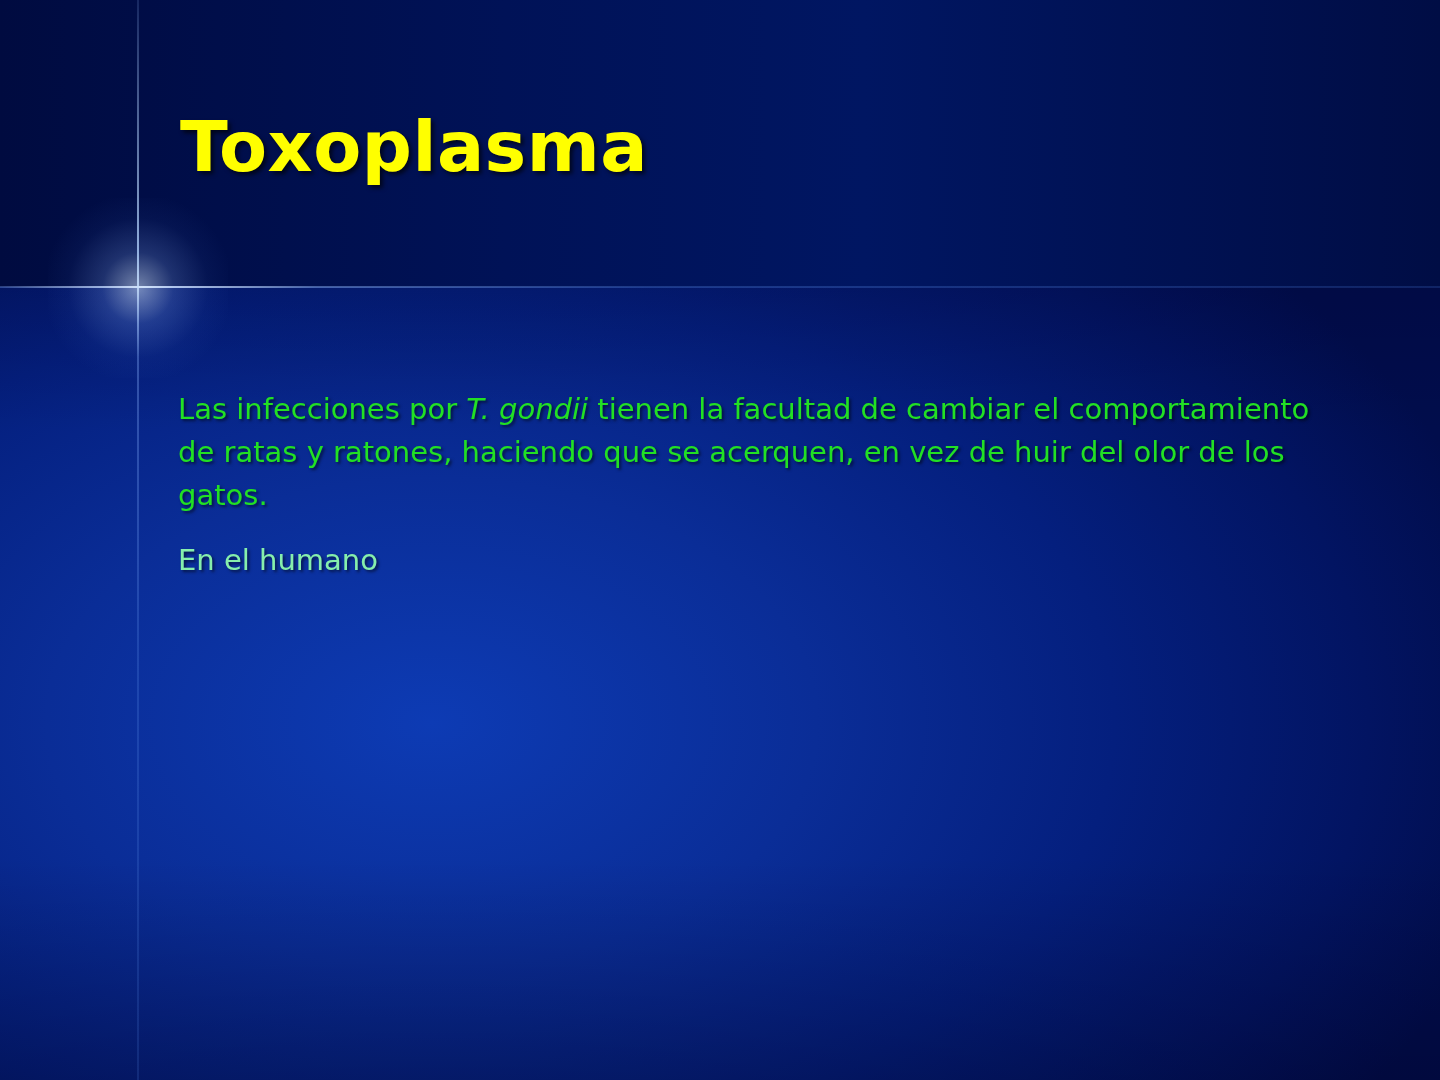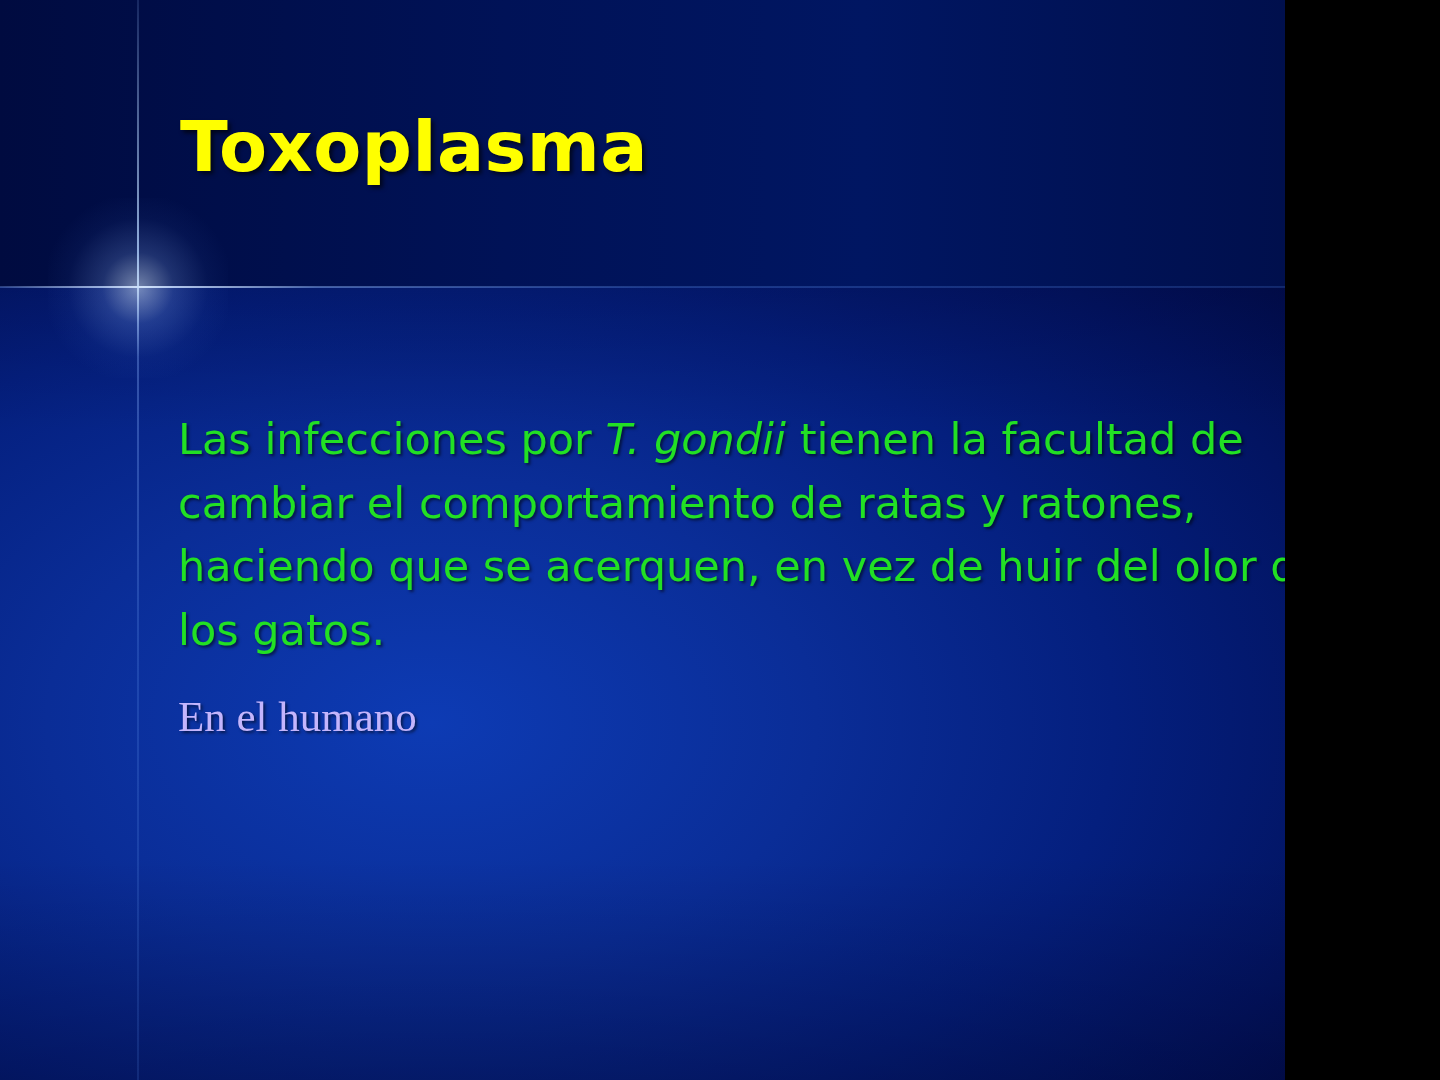--- a/index.html
+++ b/index.html
@@ -10,7 +10,7 @@
   }
   .slide {
     position: relative;
-    width: 1285px;
+    width: 1440px;
     height: 1080px;
     overflow: hidden;
     font-family: "DejaVu Sans", sans-serif;

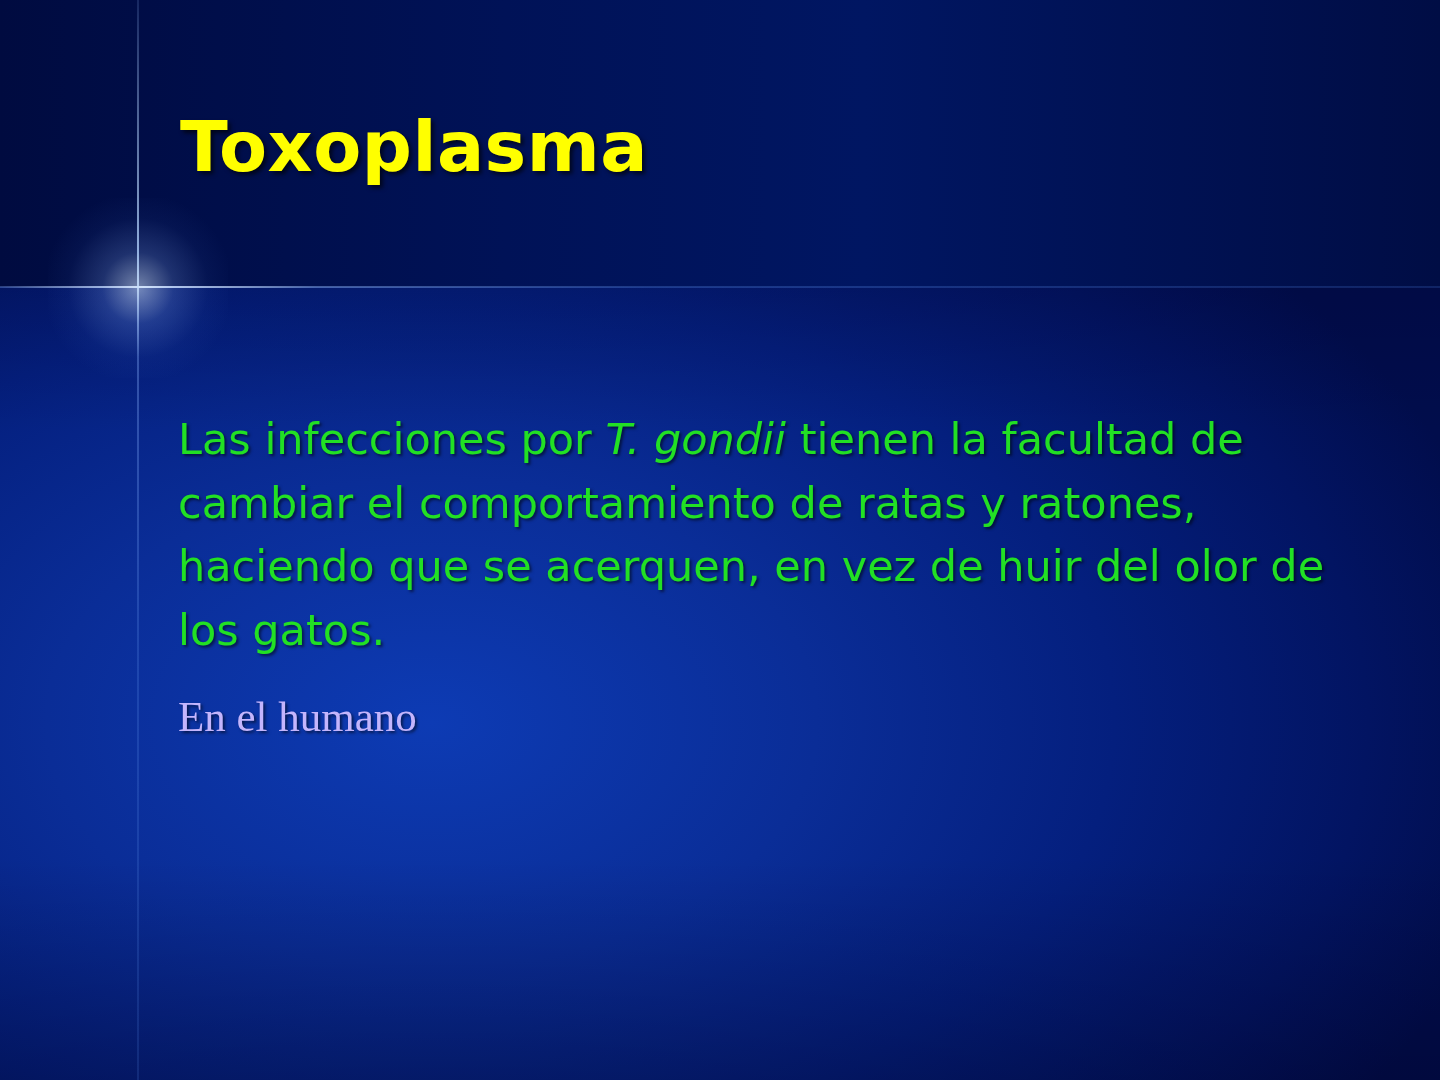--- a/index.html
+++ b/index.html
@@ -81,10 +81,10 @@
   .content {
     position: absolute;
     left: 178px;
-    top: 408px;
+    top: 388px;
     width: 1170px;
     color: #22e024;
-    font-size: 43px;
+    font-size: 29px;
     line-height: 1.48;
     text-shadow: 2px 2px 3px rgba(0,0,0,0.55);
   }

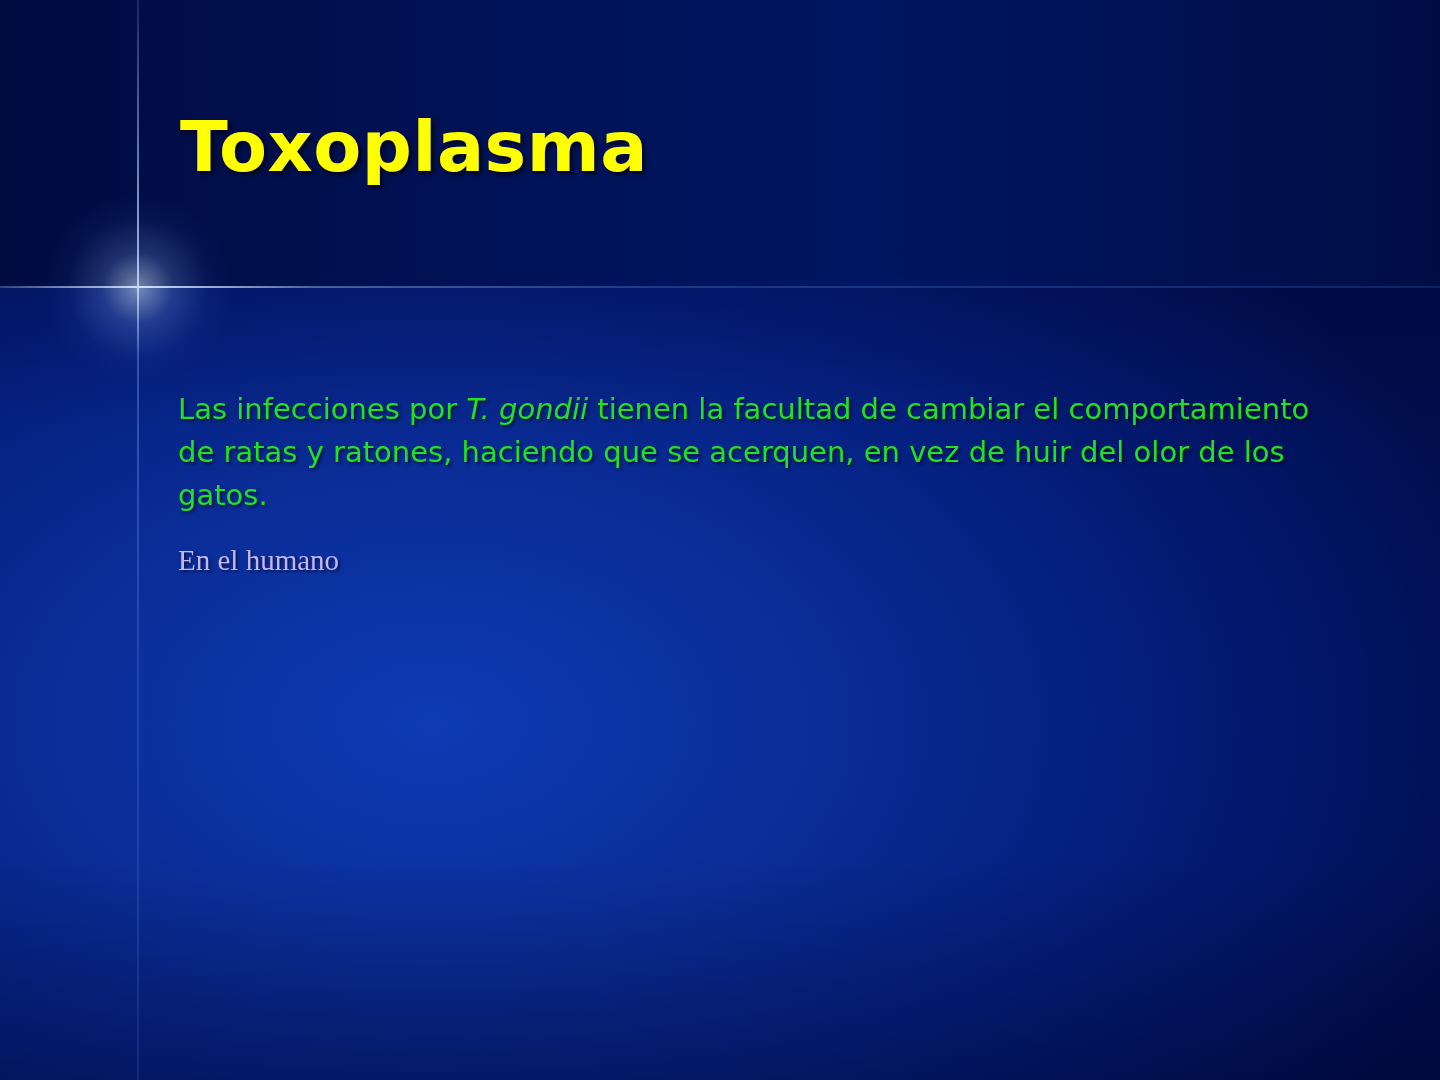--- a/index.html
+++ b/index.html
@@ -98,8 +98,7 @@
     font-style: italic;
   }
   .sp-yellow {
-    color: #c4b5fd;
-    font-family: Liberation Serif, serif;
+    color: #86efac;
   }
 </style>
 </head>

